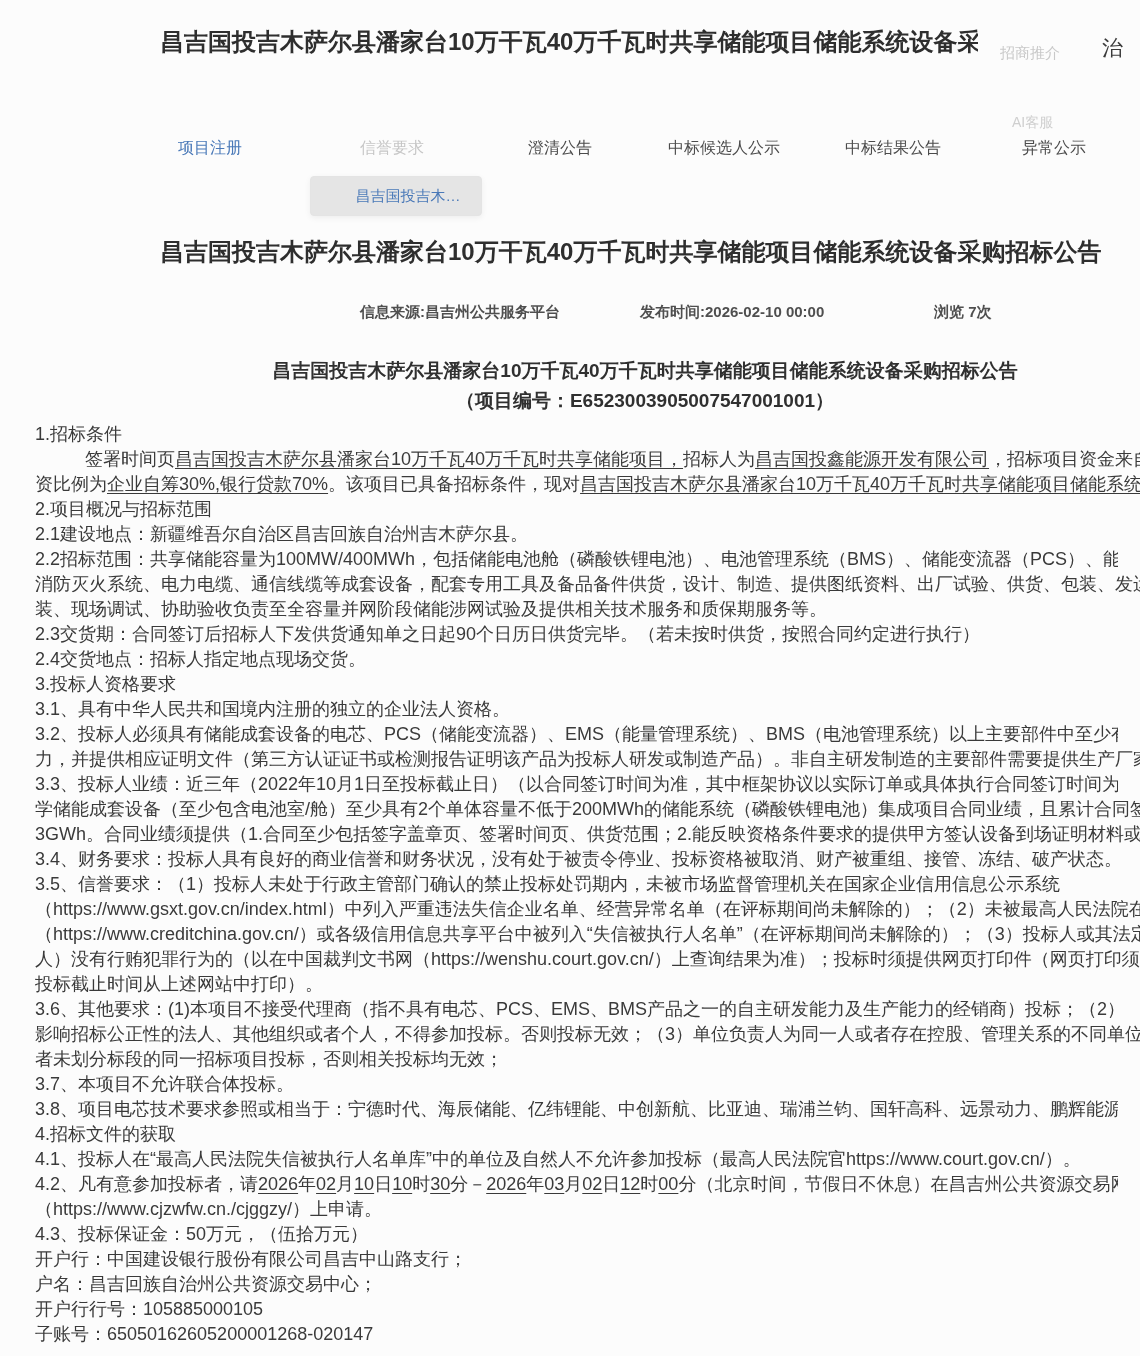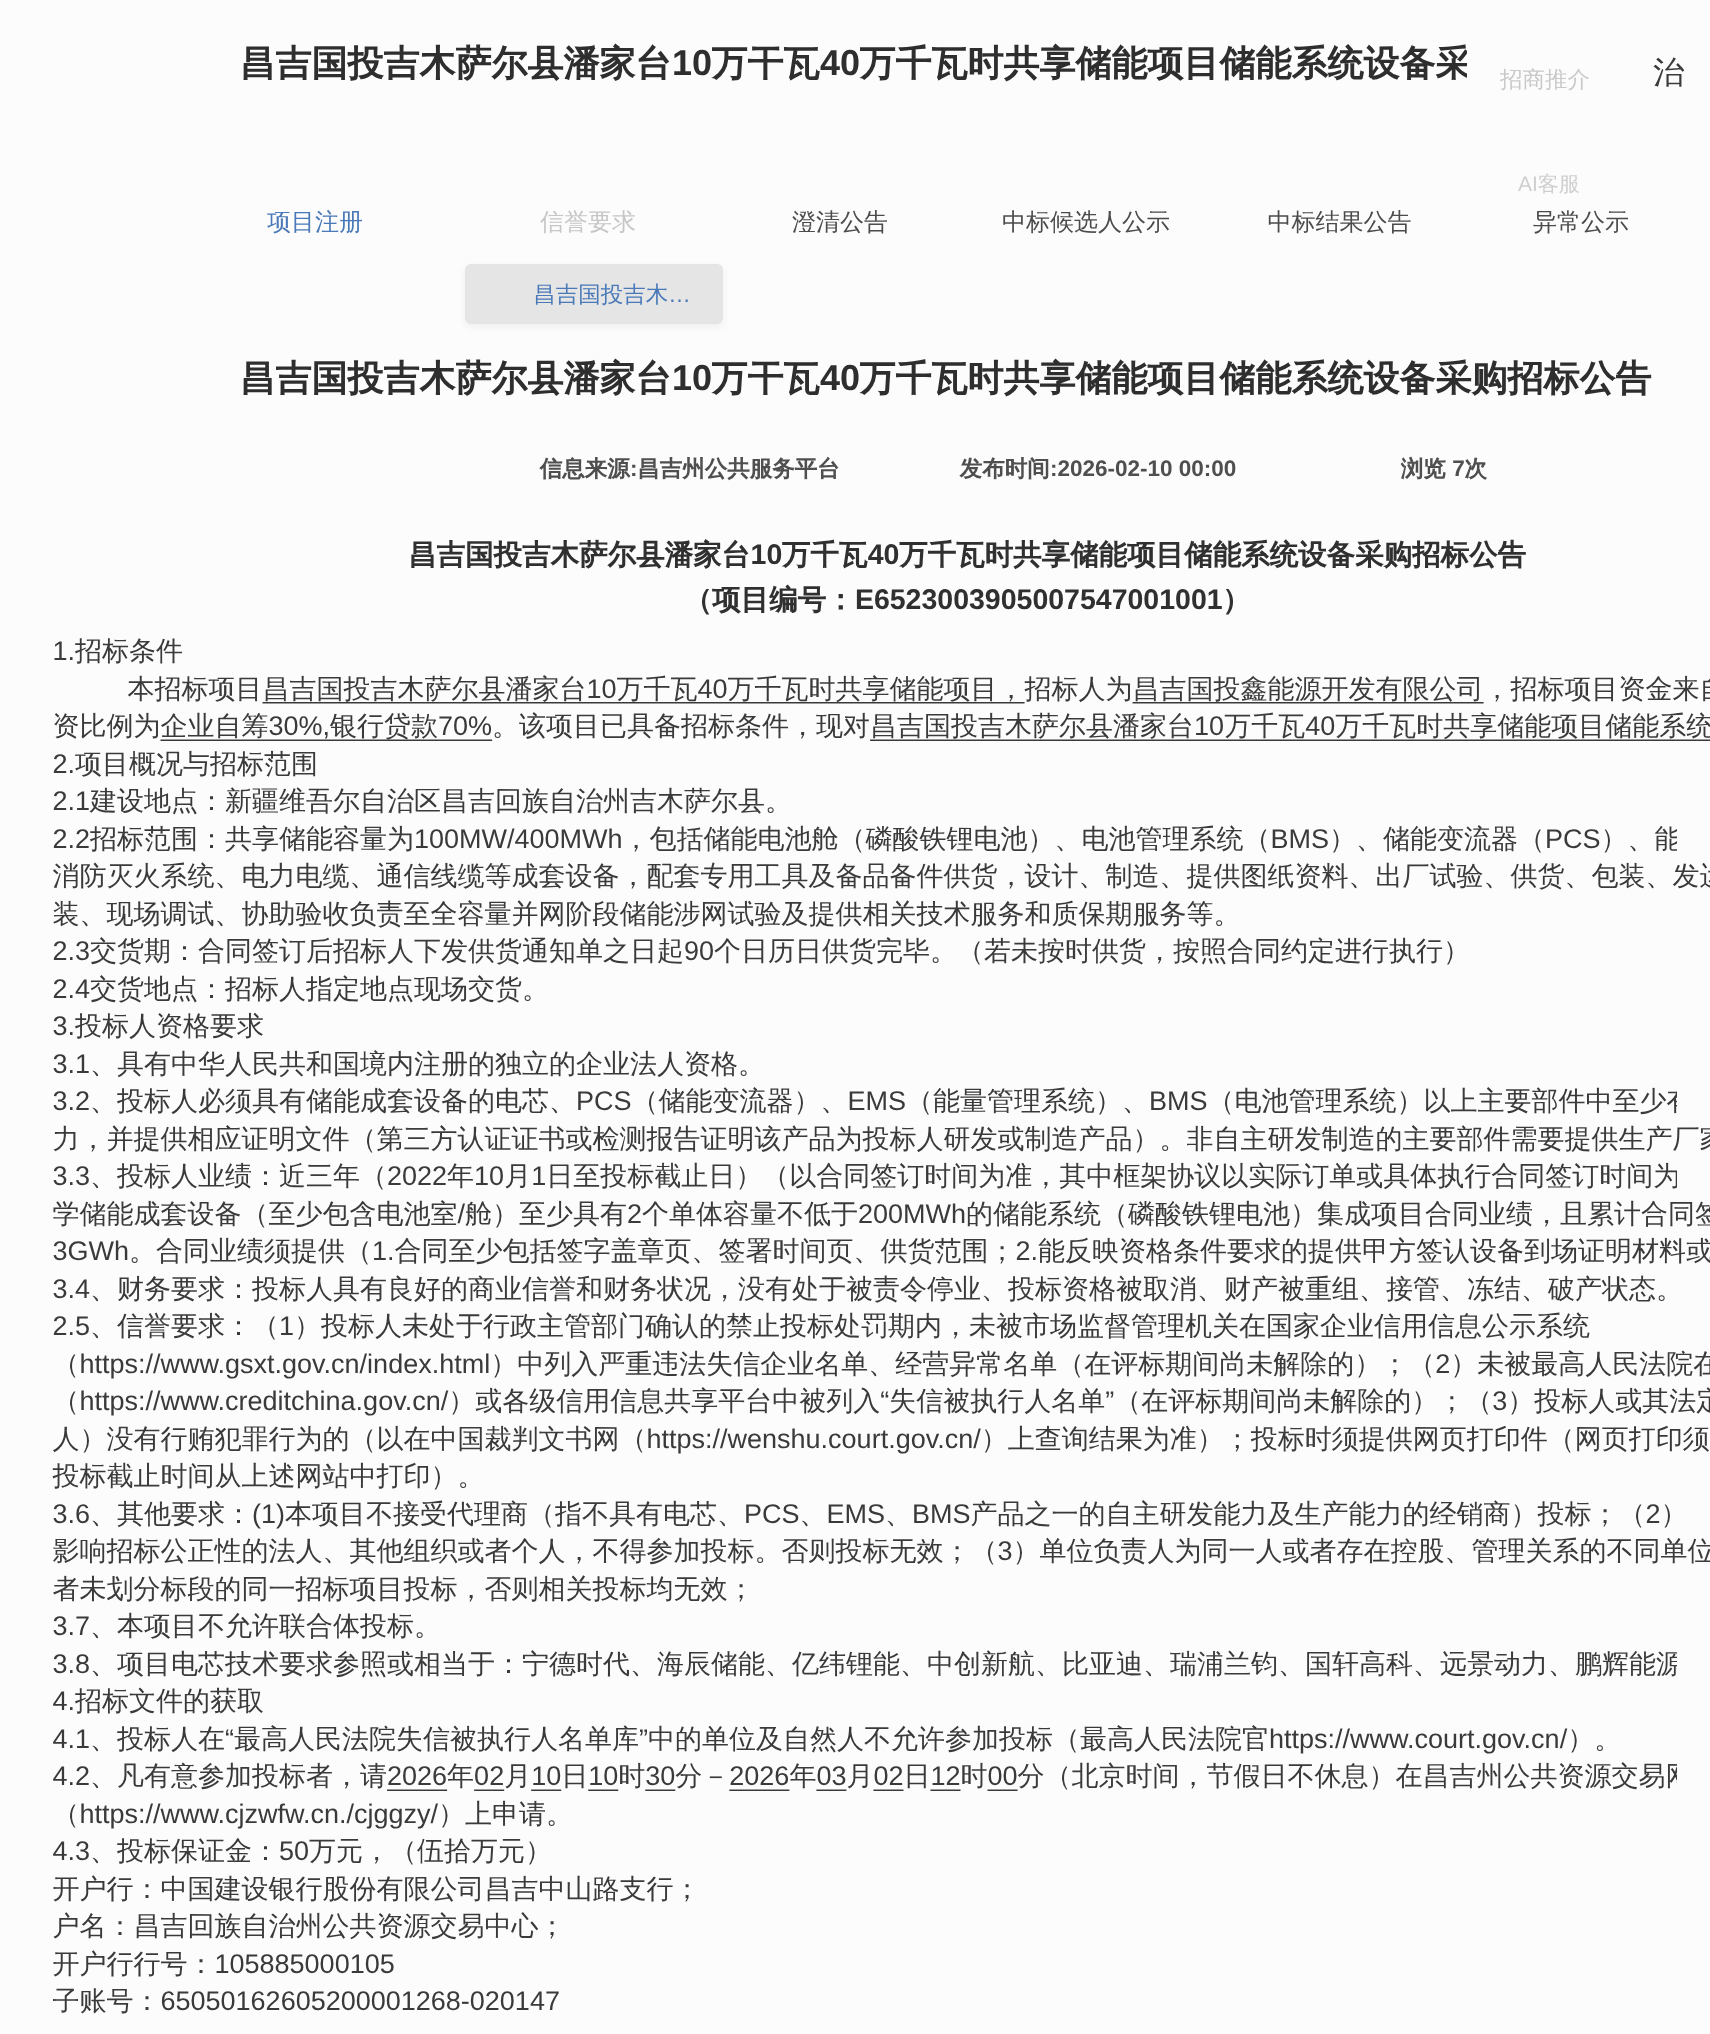--- a/index.html
+++ b/index.html
@@ -87,7 +87,7 @@
   <div class="doc-title">（项目编号：E6523003905007547001001）</div>
   <div id="doc-lines">
       <div class="line i1"><span>1.招标条件</span></div>
-      <div class="line i2"><span>本招标项目</span><span class="u">昌吉国投吉木萨尔县潘家台10万千瓦40万千瓦时共享储能项目，</span><span>招标人为</span><span class="u">昌吉国投鑫能源开发有限公司</span><span>，招标项目资金来自</span></div>
+      <div class="line i2"><span>签署时间页</span><span class="u">昌吉国投吉木萨尔县潘家台10万千瓦40万千瓦时共享储能项目，</span><span>招标人为</span><span class="u">昌吉国投鑫能源开发有限公司</span><span>，招标项目资金来自</span></div>
       <div class="line i0"><span>资比例为</span><span class="u">企业自筹30%,银行贷款70%</span><span>。该项目已具备招标条件，现对</span><span class="u">昌吉国投吉木萨尔县潘家台10万千瓦40万千瓦时共享储能项目储能系统设备采购</span></div>
       <div class="line i1"><span>2.项目概况与招标范围</span></div>
       <div class="line i1"><span>2.1建设地点：新疆维吾尔自治区昌吉回族自治州吉木萨尔县。</span></div>

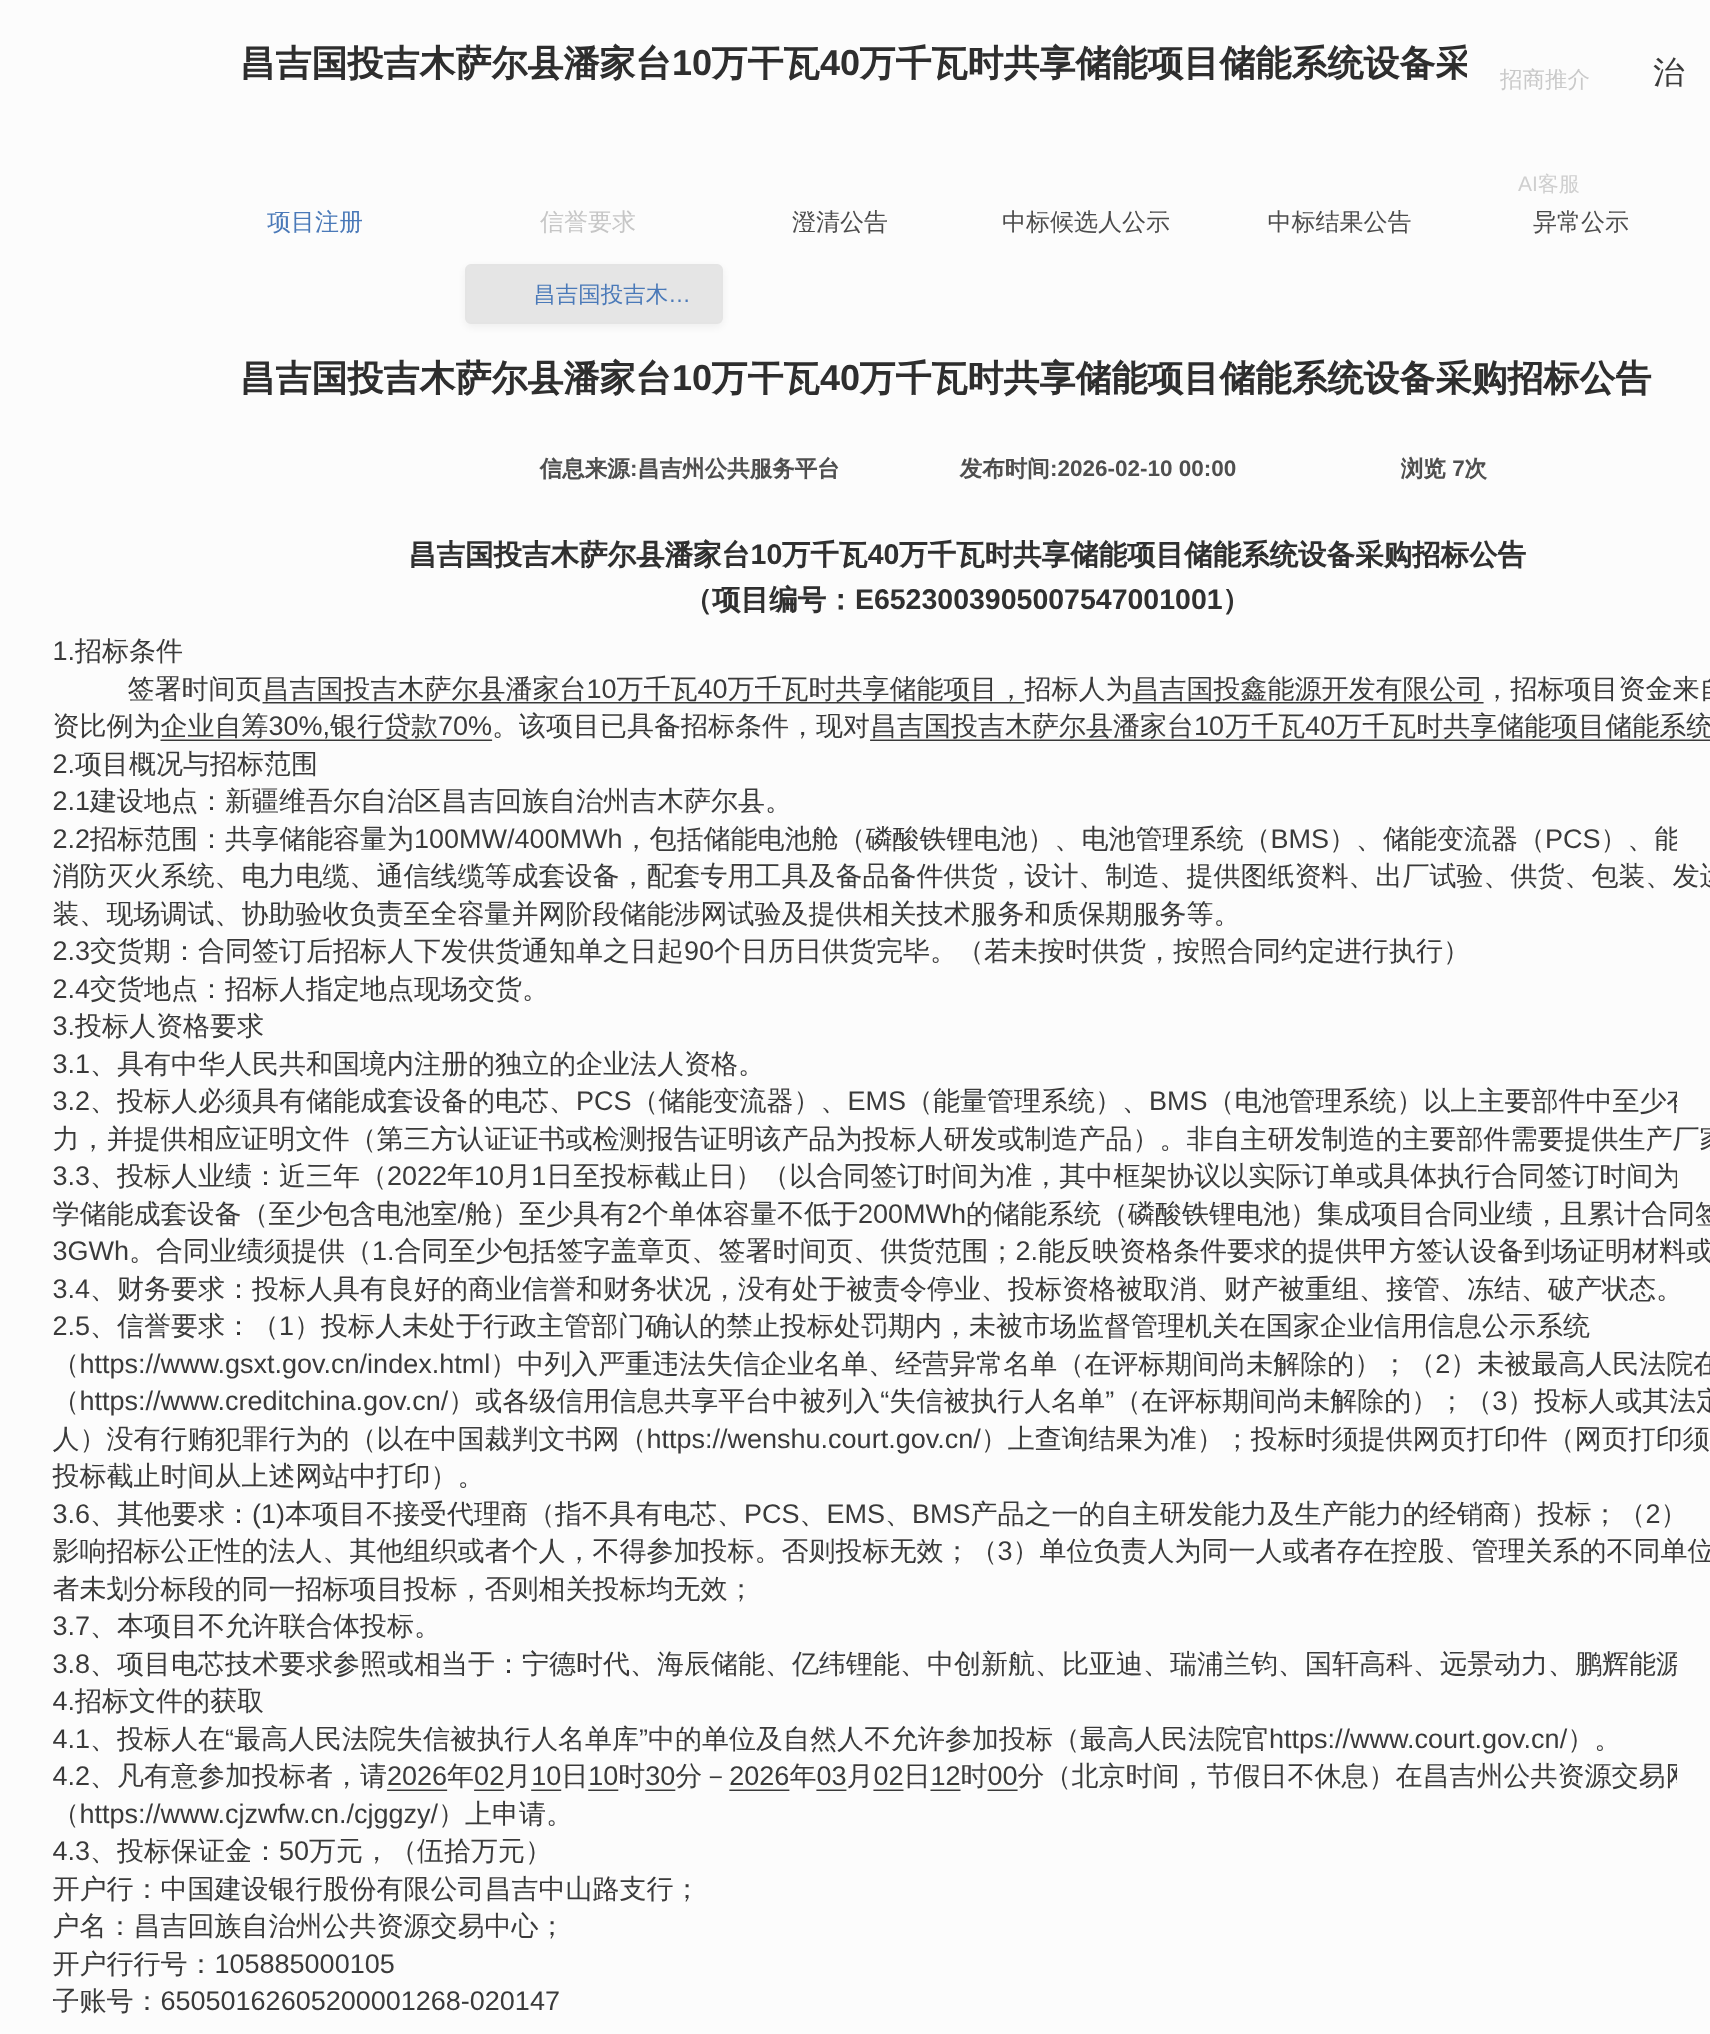--- a/index.html
+++ b/index.html
@@ -104,7 +104,7 @@
       <div class="line i0"><span>学储能成套设备（至少包含电池室/舱）至少具有2个单体容量不低于200MWh的储能系统（磷酸铁锂电池）集成项目合同业绩，且累计合同签约及</span></div>
       <div class="line i0"><span>3GWh。合同业绩须提供（1.合同至少包括签字盖章页、签署时间页、供货范围；2.能反映资格条件要求的提供甲方签认设备到场证明材料或设备到</span></div>
       <div class="line i1"><span>3.4、财务要求：投标人具有良好的商业信誉和财务状况，没有处于被责令停业、投标资格被取消、财产被重组、接管、冻结、破产状态。</span></div>
-      <div class="line i1"><span>2.5、信誉要求：（1）投标人未处于行政主管部门确认的禁止投标处罚期内，未被市场监督管理机关在国家企业信用信息公示系统</span></div>
+      <div class="line i1"><span>3.5、信誉要求：（1）投标人未处于行政主管部门确认的禁止投标处罚期内，未被市场监督管理机关在国家企业信用信息公示系统</span></div>
       <div class="line i0"><span>（https://www.gsxt.gov.cn/index.html）中列入严重违法失信企业名单、经营异常名单（在评标期间尚未解除的）；（2）未被最高人民法院在</span></div>
       <div class="line i0"><span>（https://www.creditchina.gov.cn/）或各级信用信息共享平台中被列入“失信被执行人名单”（在评标期间尚未解除的）；（3）投标人或其法定</span></div>
       <div class="line i0"><span>人）没有行贿犯罪行为的（以在中国裁判文书网（https://wenshu.court.gov.cn/）上查询结果为准）；投标时须提供网页打印件（网页打印须自投</span></div>

